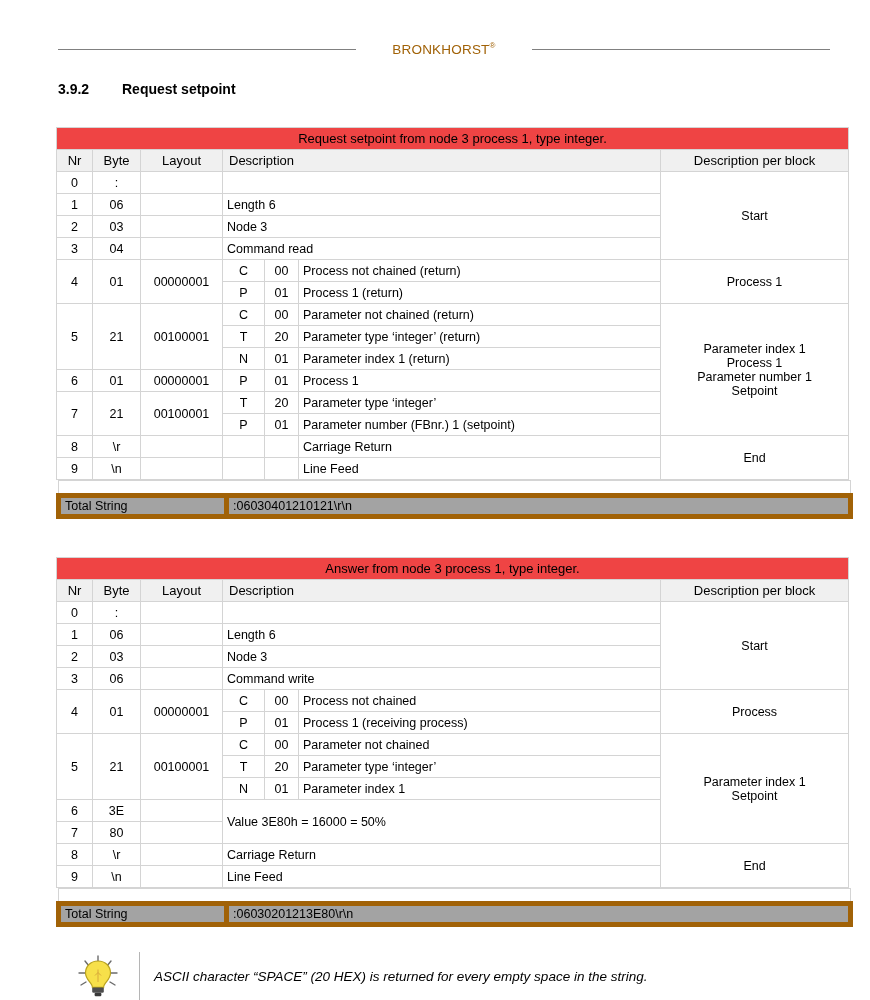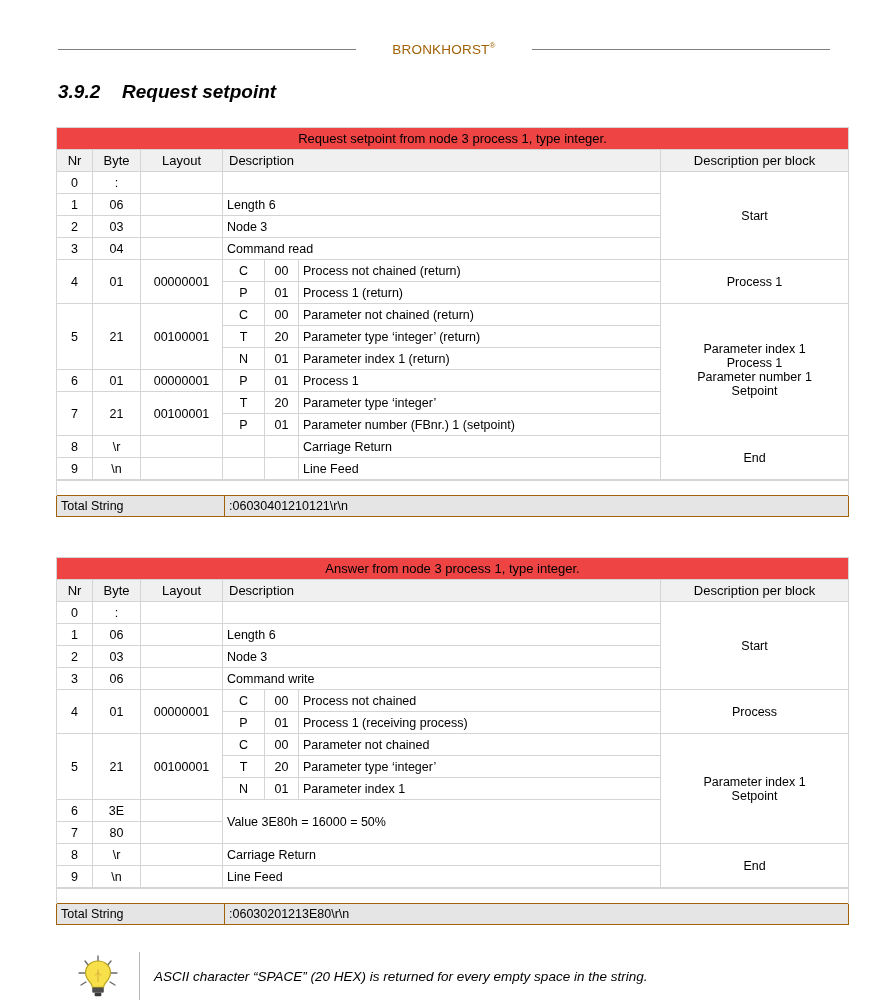--- a/index.html
+++ b/index.html
@@ -50,9 +50,8 @@
     position: absolute;
     top: 81px;
     left: 58px;
-    font-size: 19px;
+    font-size: 14px;
     font-weight: bold;
-    font-style: italic;
     color: #000;
     white-space: nowrap;
   }

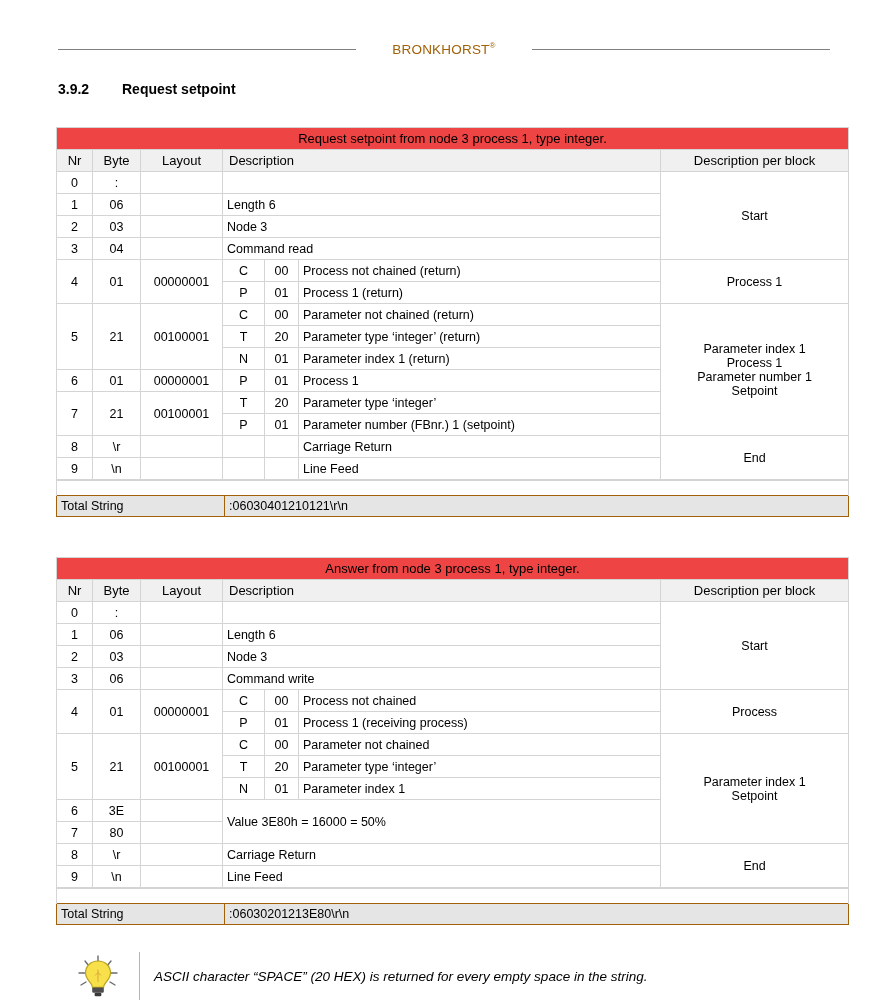--- a/index.html
+++ b/index.html
@@ -112,8 +112,8 @@
     font-size: 12.5px;
   }
   .totalstring td {
-    border: 1px solid #a16207;
-    background: #e5e5e5;
+    border: 5px solid #a16207;
+    background: #a3a3a3;
     height: 21px;
     padding: 0 4px;
     box-sizing: border-box;

